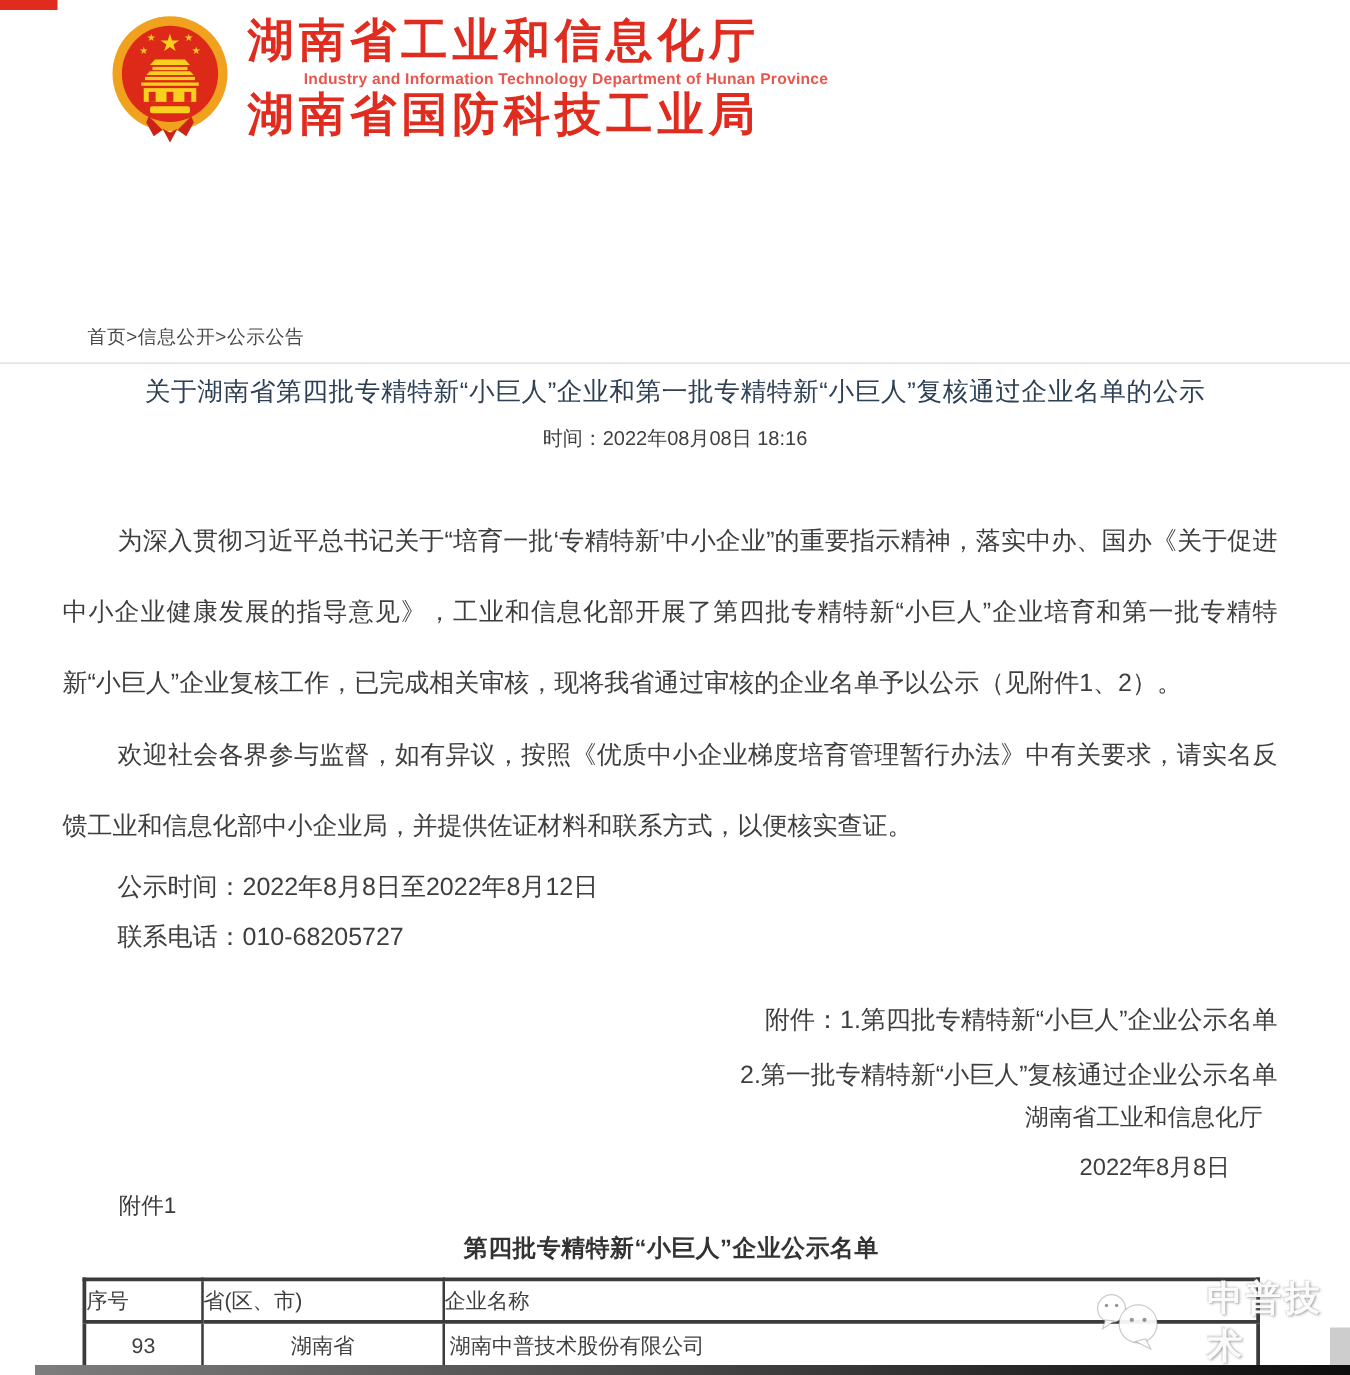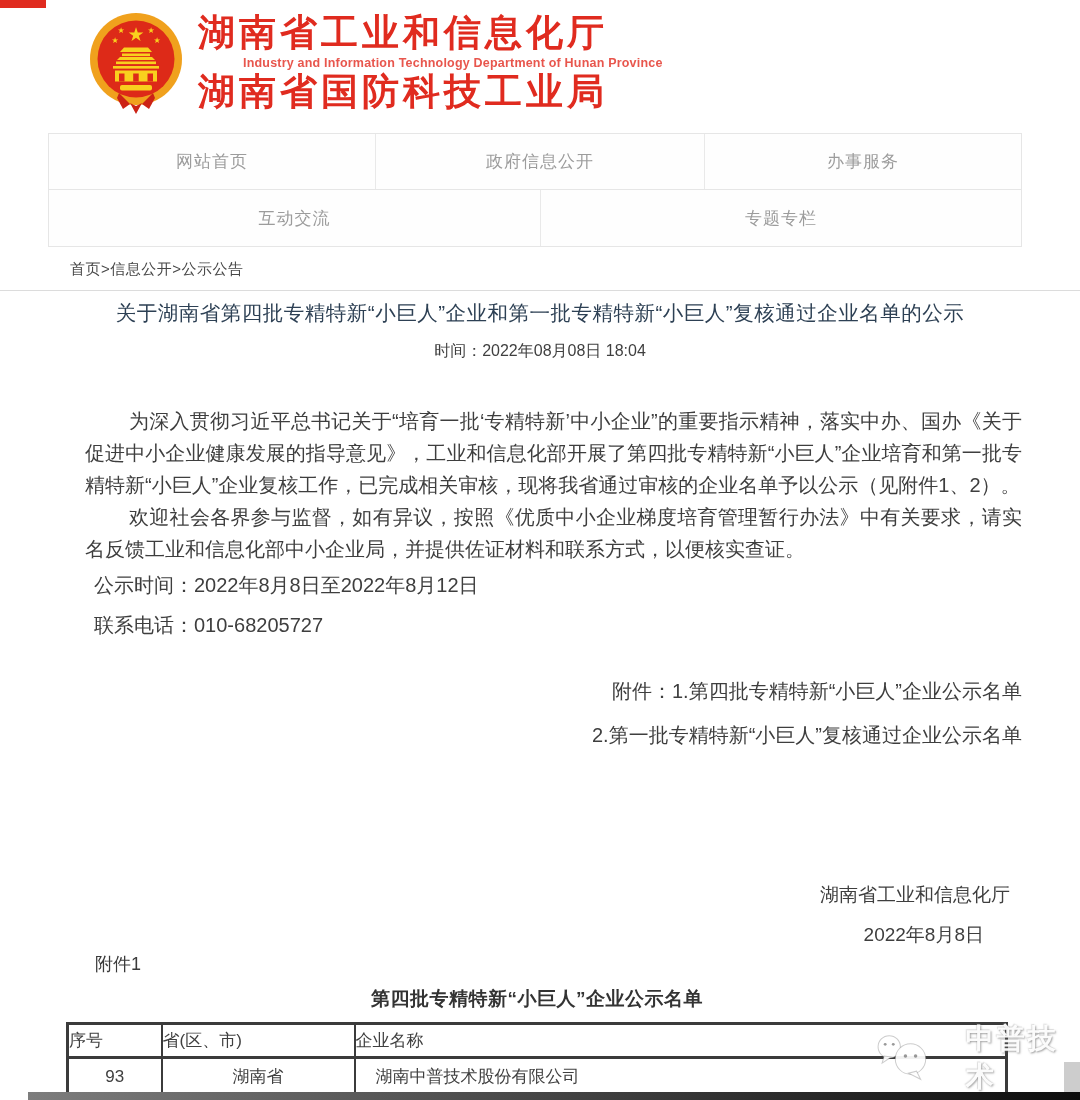--- a/index.html
+++ b/index.html
@@ -106,17 +106,6 @@
     </div>
   </header>
 
-  <nav class="main-nav">
-    <div class="nav-row r1">
-      <div class="nav-item">网站首页</div>
-      <div class="nav-item">政府信息公开</div>
-      <div class="nav-item">办事服务</div>
-    </div>
-    <div class="nav-row r2">
-      <div class="nav-item">互动交流</div>
-      <div class="nav-item">专题专栏</div>
-    </div>
-  </nav>
 
   <div class="breadcrumb">首页&gt;信息公开&gt;公示公告</div>
   <div class="rule"></div>

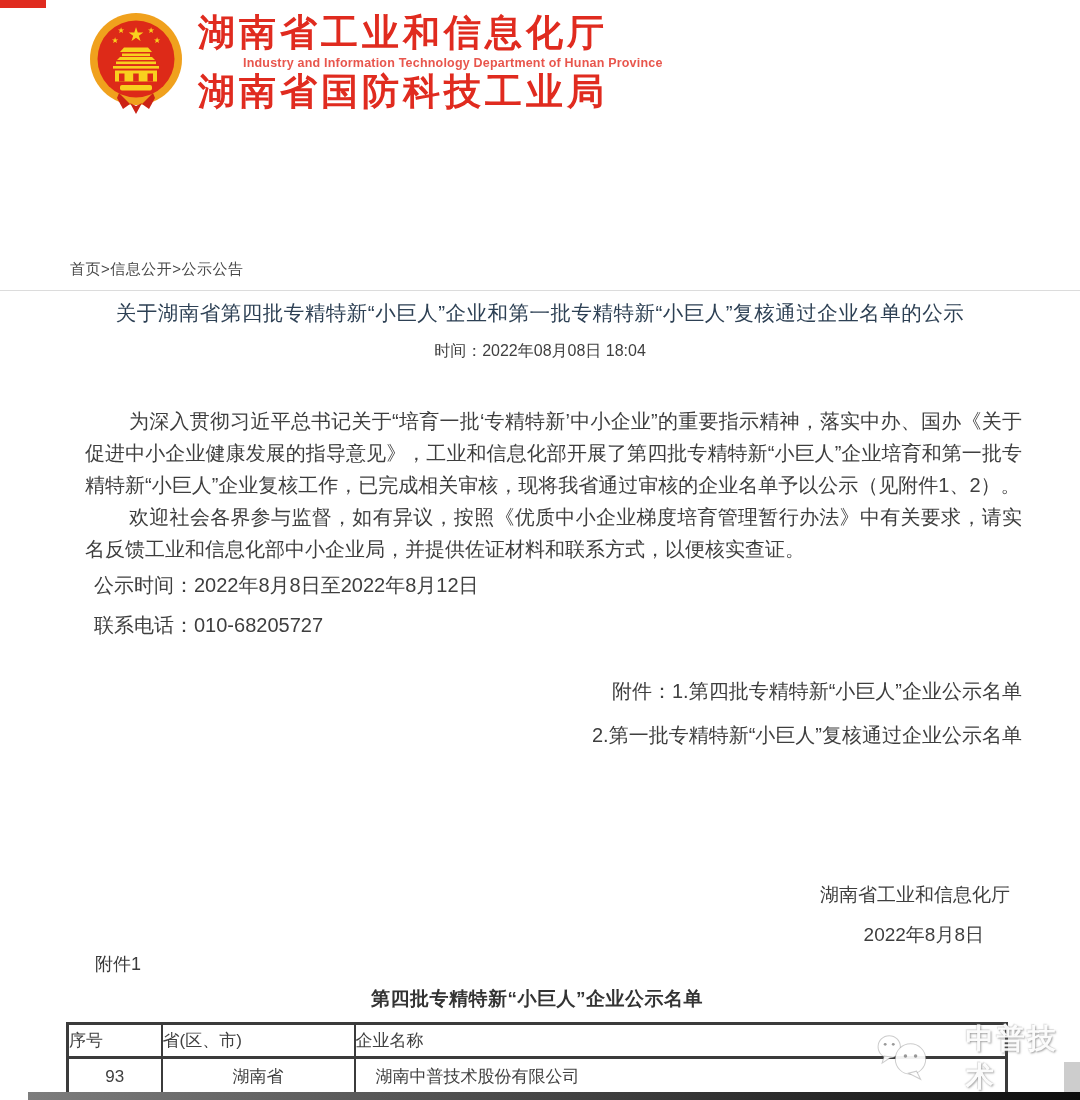--- a/index.html
+++ b/index.html
@@ -111,7 +111,7 @@
   <div class="rule"></div>
 
   <h1 class="article-title">关于湖南省第四批专精特新“小巨人”企业和第一批专精特新“小巨人”复核通过企业名单的公示</h1>
-  <div class="article-time">时间：2022年08月08日 18:04</div>
+  <div class="article-time">时间：2022年08月08日 18:16</div>
 
   <div class="article-body">
     <p class="para">为深入贯彻习近平总书记关于“培育一批‘专精特新’中小企业”的重要指示精神，落实中办、国办《关于促进中小企业健康发展的指导意见》，工业和信息化部开展了第四批专精特新“小巨人”企业培育和第一批专精特新“小巨人”企业复核工作，已完成相关审核，现将我省通过审核的企业名单予以公示（见附件1、2）。</p>

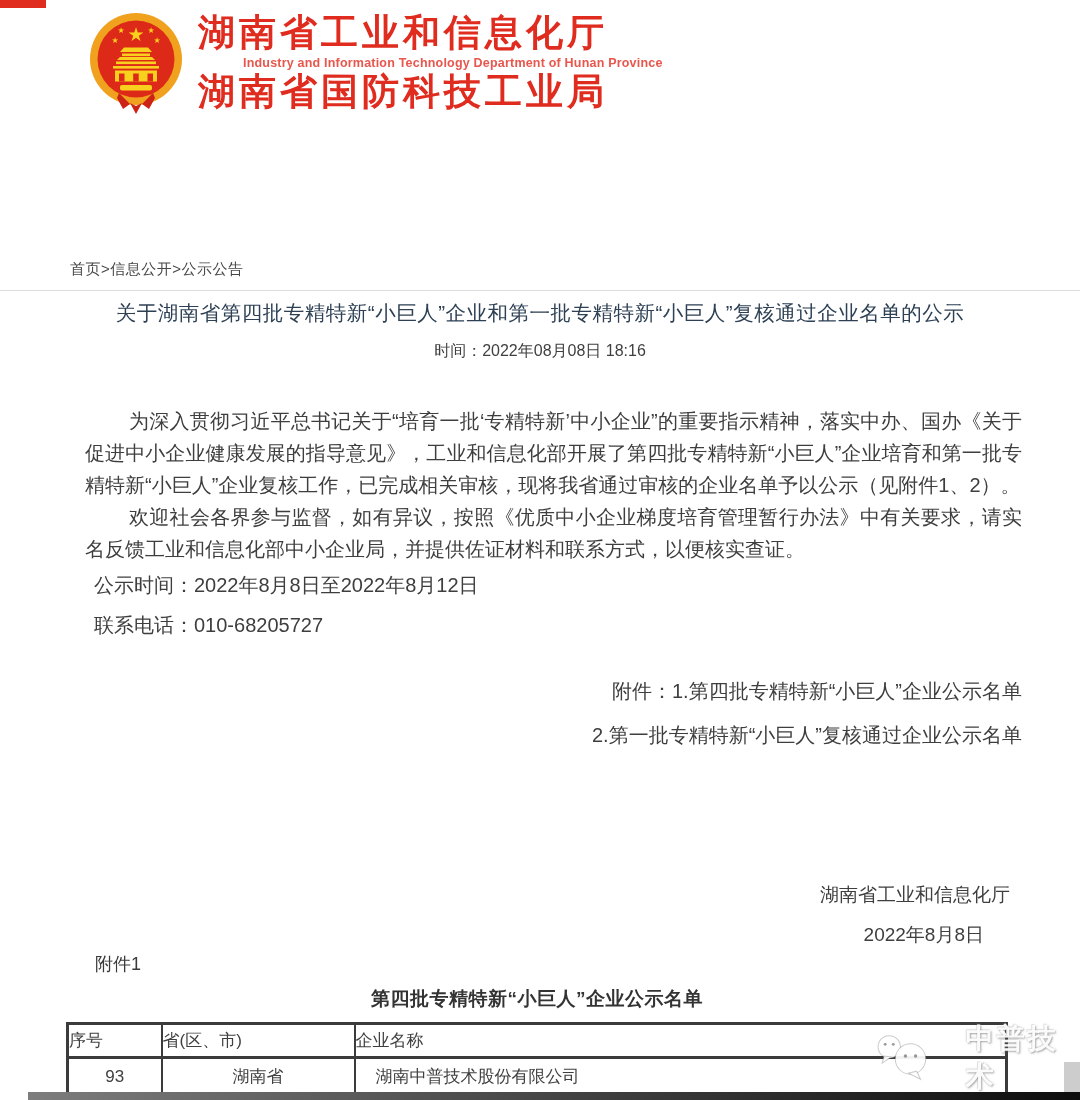--- a/index.html
+++ b/index.html
@@ -35,7 +35,7 @@
 
   
   .article-body { position:absolute; left:50px; right:58px; top:405px; color:#3e3e3e; font-size:20px; }
-  .article-body p.para { line-height:32px; text-indent:2.2em; text-align:justify;margin-left:35px; }
+  .article-body p.para { line-height:57px; text-indent:2.2em; text-align:justify; }
   .article-body p.plain { line-height:40px; text-indent:2.2em; }
   .attachments { margin-top:24px; }
   .attachments p { line-height:44px;text-align:right; }

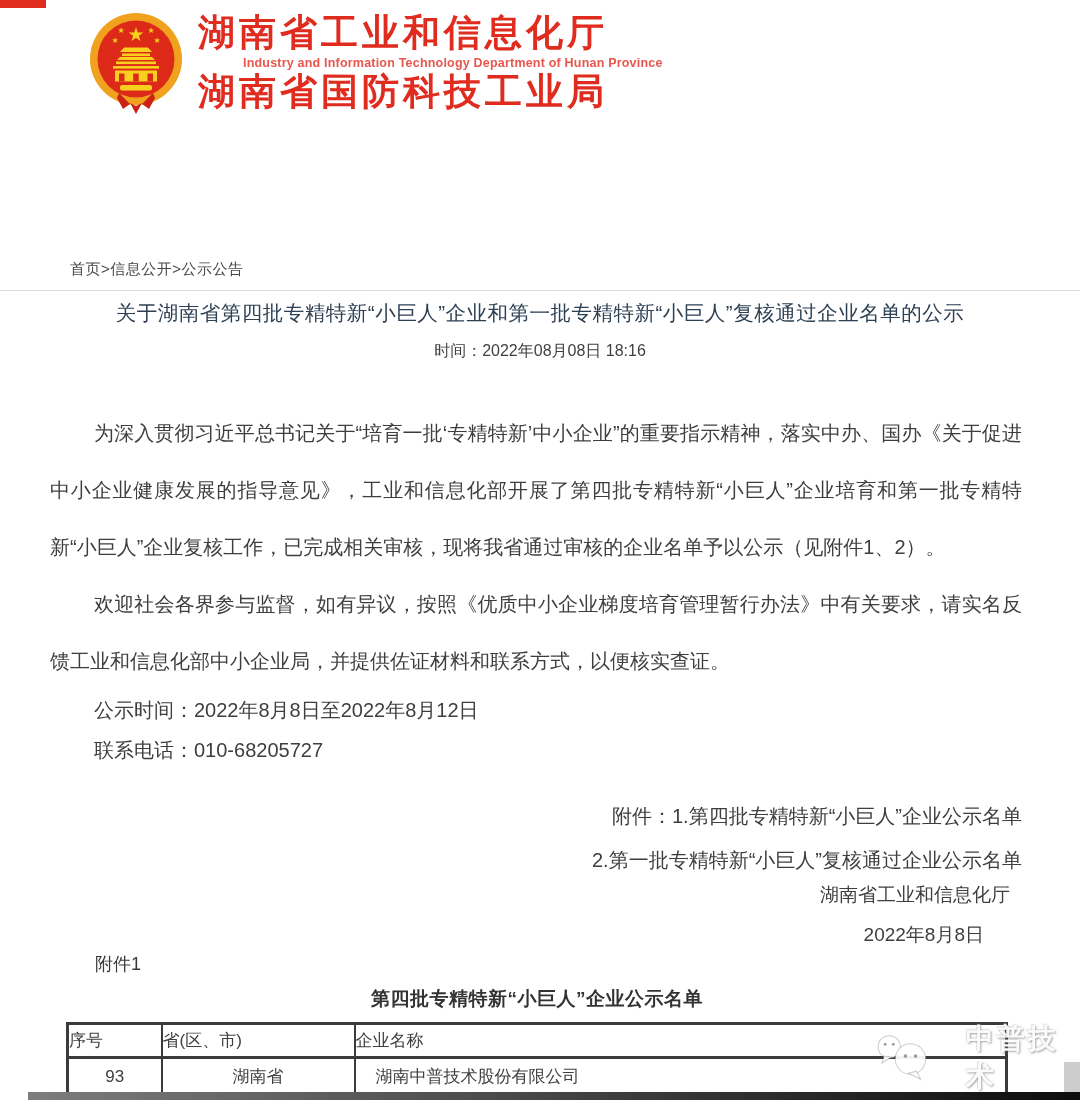--- a/index.html
+++ b/index.html
@@ -52,7 +52,7 @@
   table.annex-table { position:absolute; left:66px; top:1022px; width:942px; border-collapse:collapse; border:3px solid #3b3b3b; background:#fff; font-size:17px; color:#3f3f3f; }
   .annex-table th { font-weight:normal; height:34px; border:2px solid #3b3b3b; border-bottom-width:3px; text-align:left; }
   .annex-table td { height:38px; border:2px solid #3b3b3b; text-align:center; }
-  .annex-table td.cell-company { text-align:left; padding-left:20px; }
+  .annex-table td.cell-company { text-align:left; padding-left:4px; }
 
   
   .watermark { position:absolute; left:872px; top:1020px; display:flex; align-items:center; z-index:6; pointer-events:none;gap:33px; }

